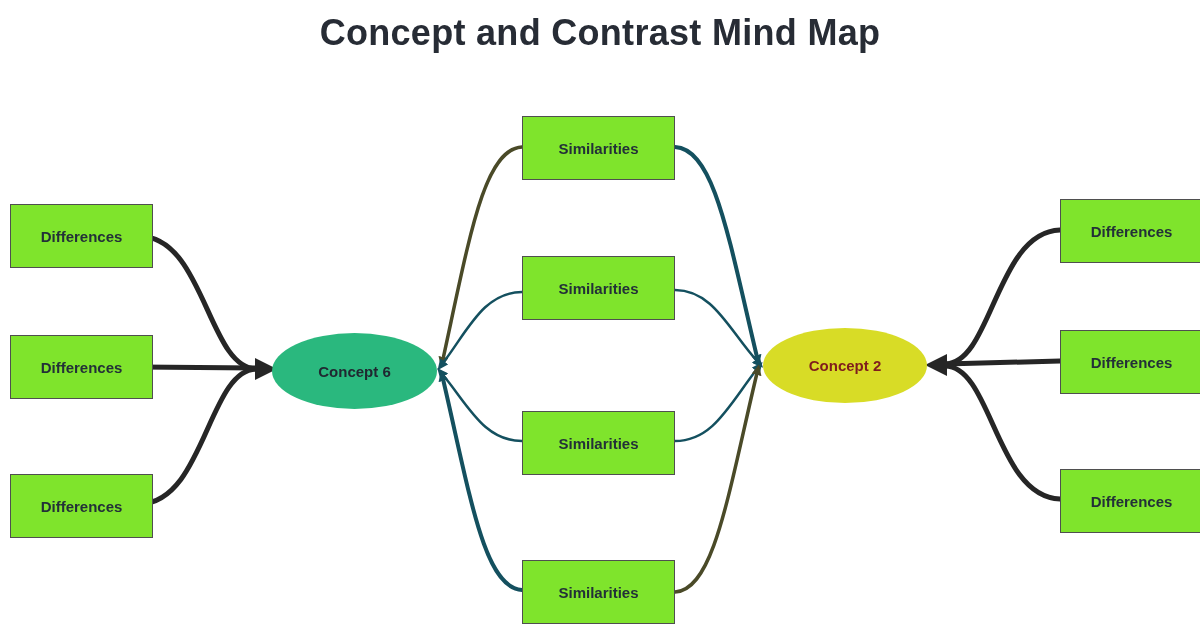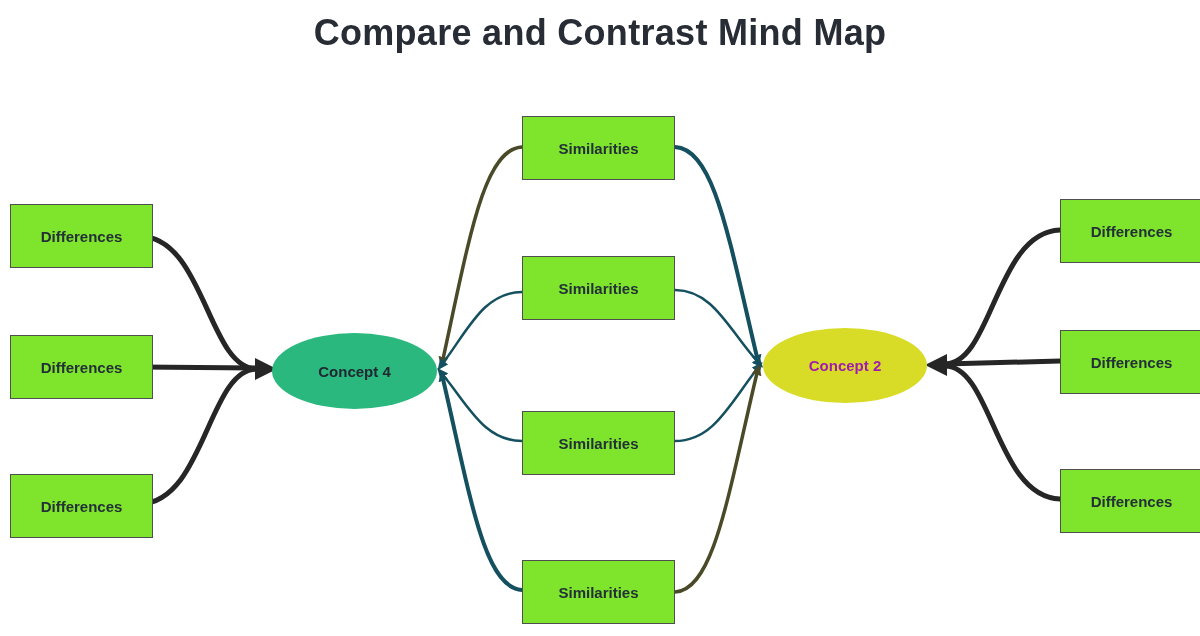--- a/index.html
+++ b/index.html
@@ -53,7 +53,7 @@
 
 <div class="stage">
 
-  <h1 class="title">Compare and Contrast Mind Map</h1>
+  <h1 class="title">Concept and Contrast Mind Map</h1>
 
   <svg class="connector-layer" viewBox="0 0 1200 636" xmlns="http://www.w3.org/2000/svg">
     <defs>

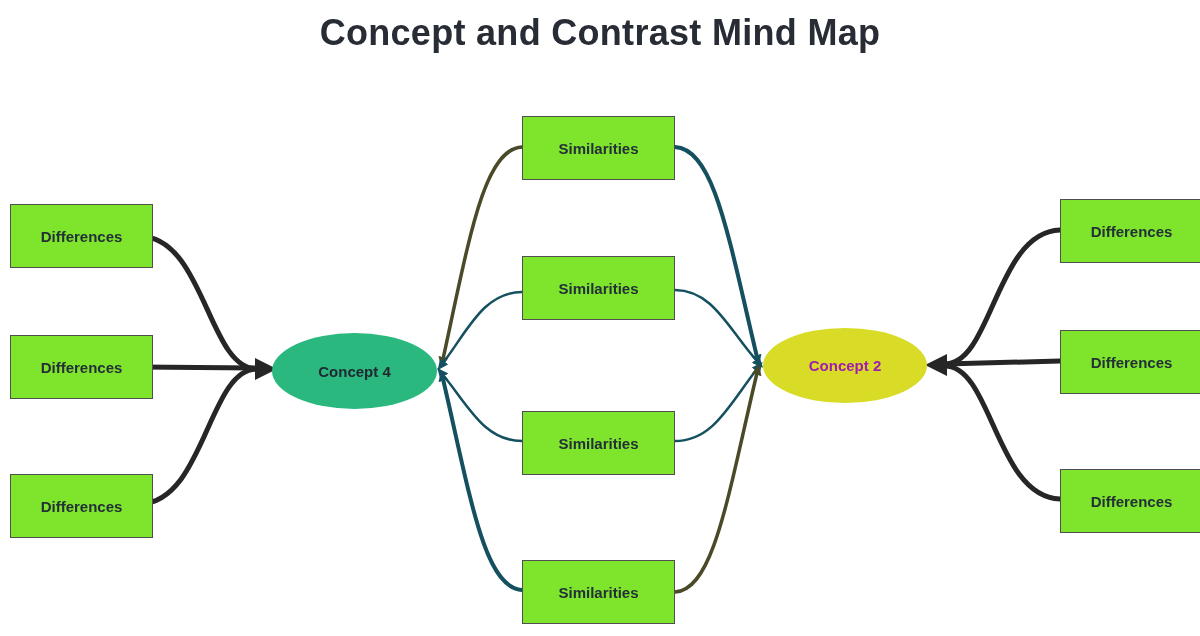--- a/index.html
+++ b/index.html
@@ -120,7 +120,7 @@
   </div>
 
   <div class="node ellipse c1" style="background-color: rgb(42, 184, 126); color: rgb(32, 40, 49);">
-    <span>Concept 4</span>
+    <span>Concept 6</span>
   </div>
   <div class="node ellipse c2" style="background-color: rgb(216, 220, 38); color: #a21caf;">
     <span>Concept 2</span>

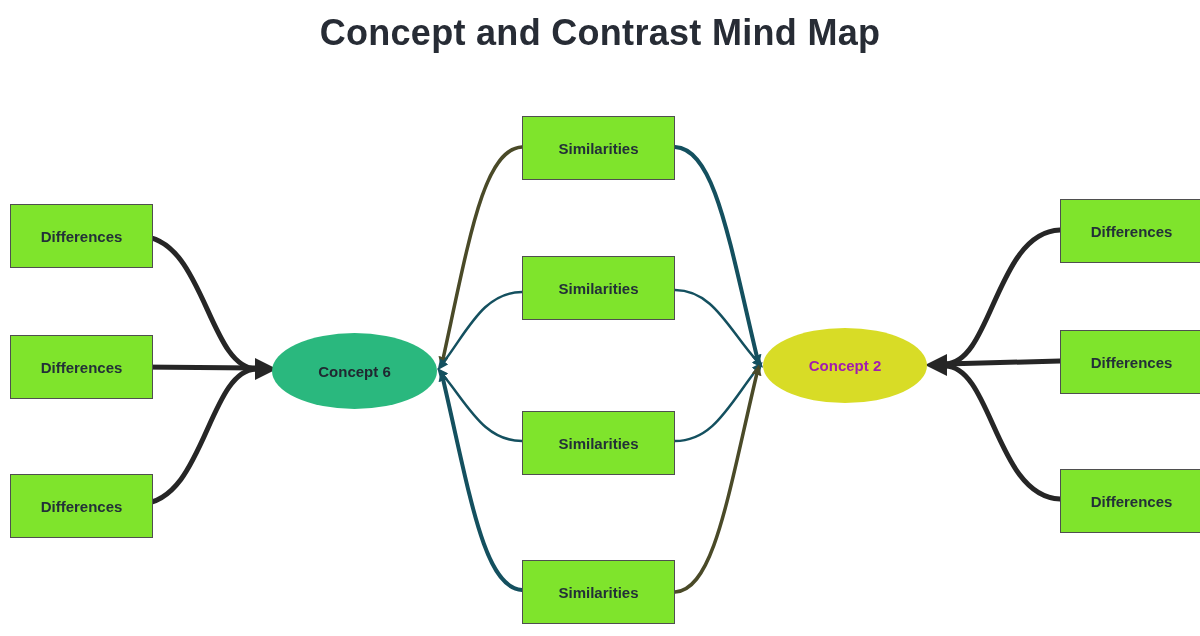--- a/index.html
+++ b/index.html
@@ -122,7 +122,7 @@
   <div class="node ellipse c1" style="background-color: rgb(42, 184, 126); color: rgb(32, 40, 49);">
     <span>Concept 6</span>
   </div>
-  <div class="node ellipse c2" style="background-color: rgb(216, 220, 38); color: #a21caf;">
+  <div class="node ellipse c2" style="background-color: rgb(216, 220, 38); color: #7f1d1d;">
     <span>Concept 2</span>
   </div>
 

